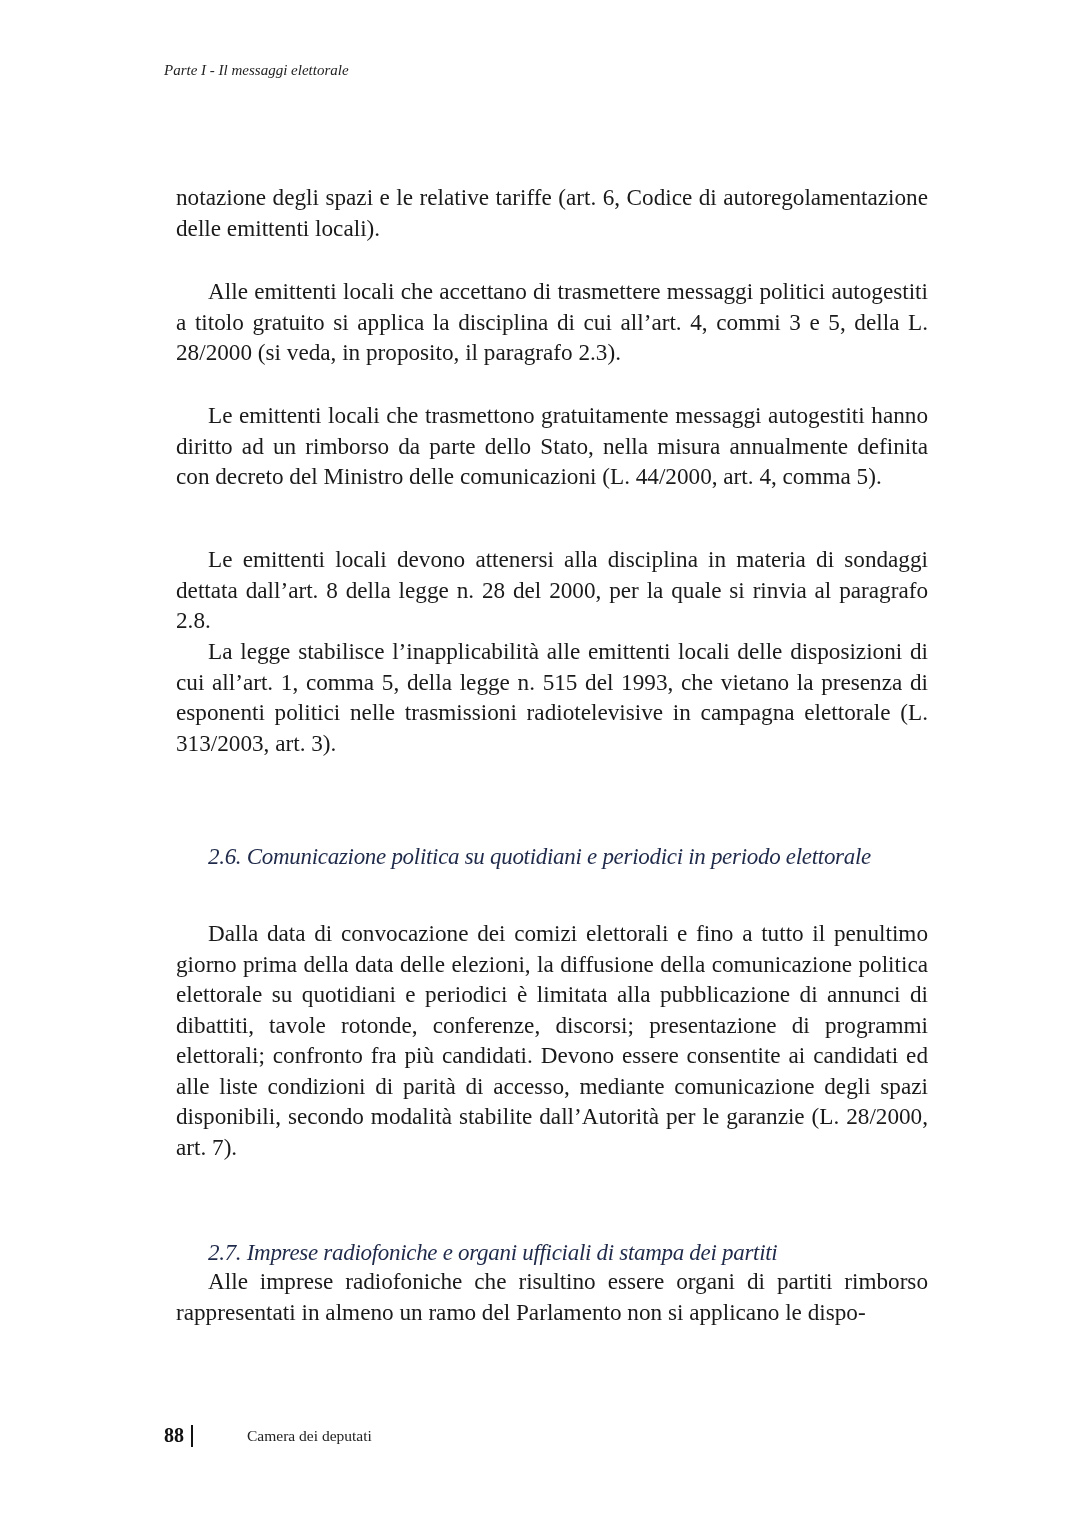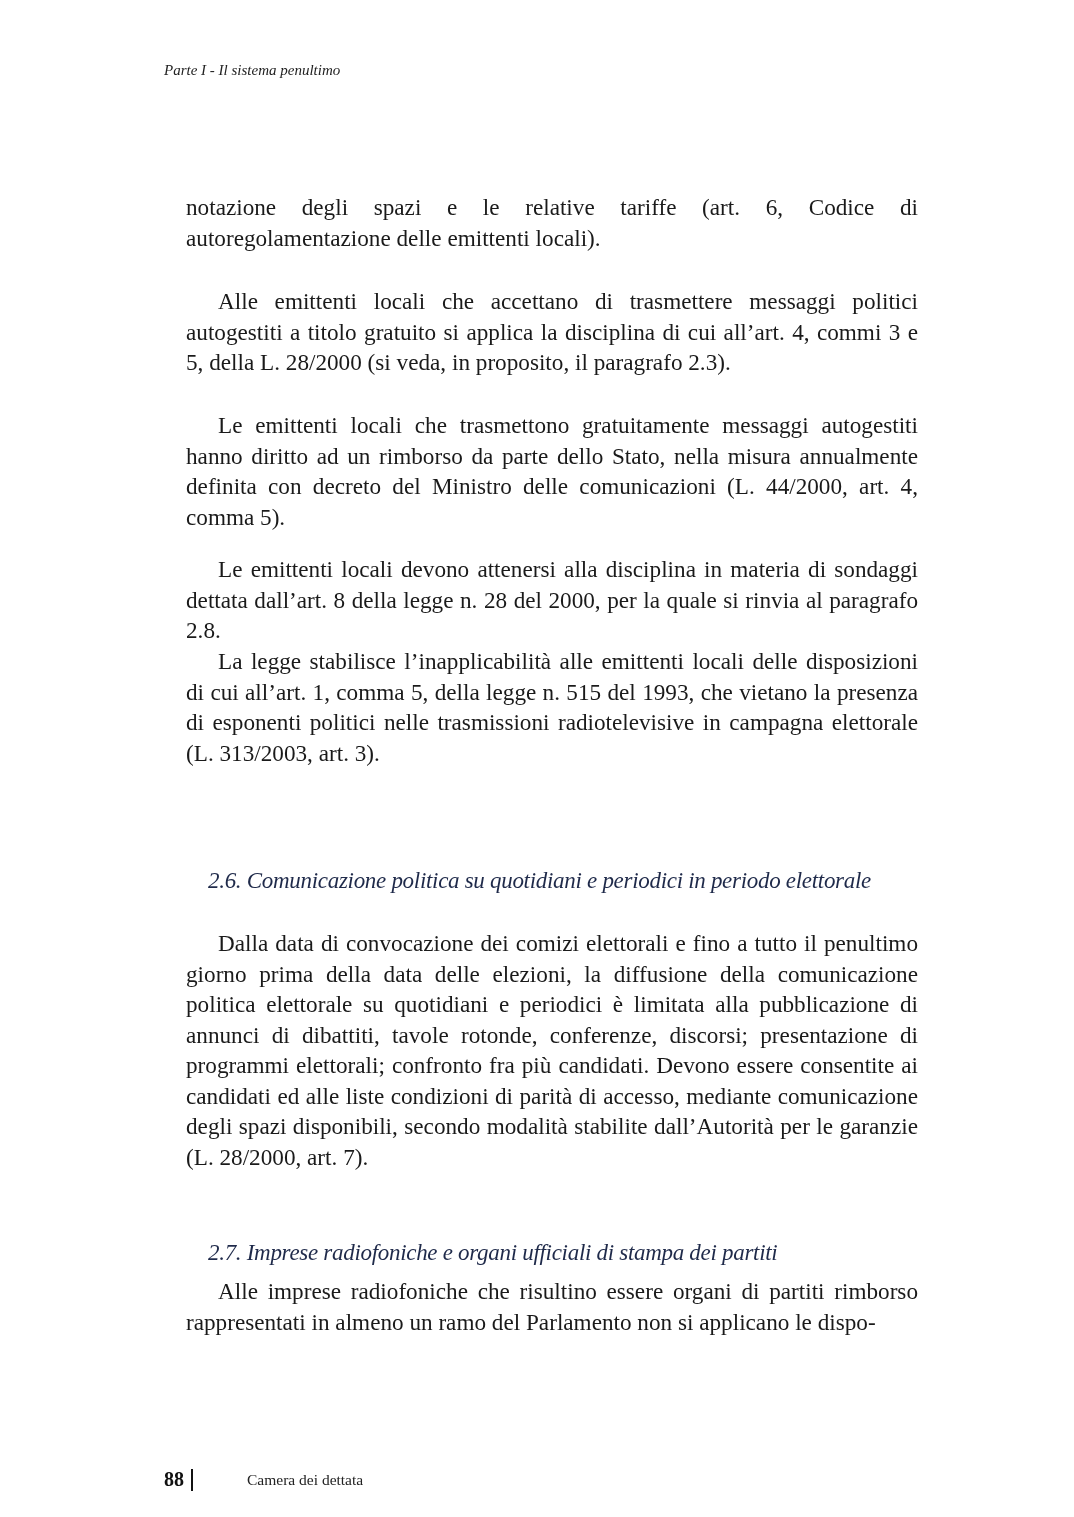--- a/index.html
+++ b/index.html
@@ -18,7 +18,7 @@
 </head>
 <body>
 
-<div class="running-head">Parte I - Il sistema penultimo</div>
+<div class="running-head">Parte I - Il messaggi elettorale</div>
 
 <div class="body-text" style="top:182px;">
   <p>notazione degli spazi e le relative tariffe (art. 6, Codice di autoregolamentazione delle emittenti locali).</p>

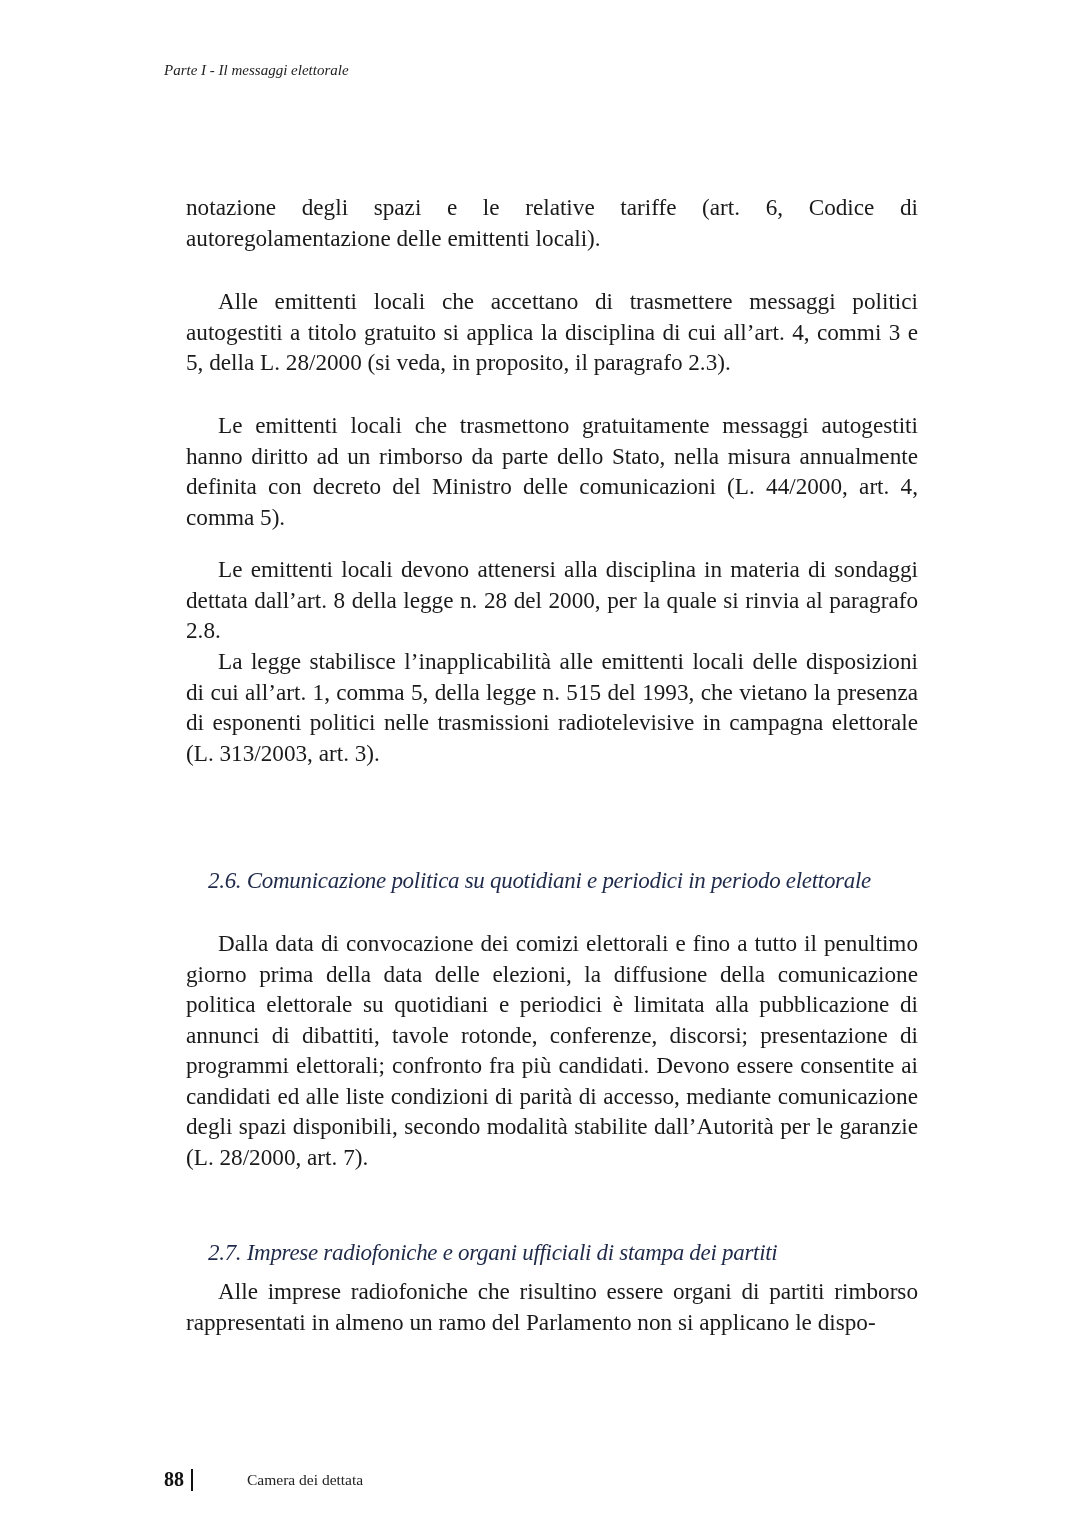--- a/index.html
+++ b/index.html
@@ -7,7 +7,7 @@
       font-family: "Liberation Serif", "DejaVu Serif", serif; color: #1a1a1a; }
     .running-head { position: absolute; left: 164px; top: 62px; font-style: italic; font-size: 15px; color: #222; }
     .body-text { position: absolute; left: 176px; width: 752px; font-size: 23.2px; line-height: 30.5px; text-align: justify; color: #1a1a1a; }
-    .body-text p { margin: 10px; }
+    .body-text p { margin: 0; }
     .indent { text-indent: 32px; font-family: Liberation Serif, serif; }
     .section-heading { position: absolute; left: 208px; font-style: italic; font-size: 23px; color: #1f2a4a; letter-spacing: -0.3px; white-space: nowrap; }
     .footer { position: absolute; left: 164px; top: 1424px; display: flex; align-items: center; margin-top: 44px; }

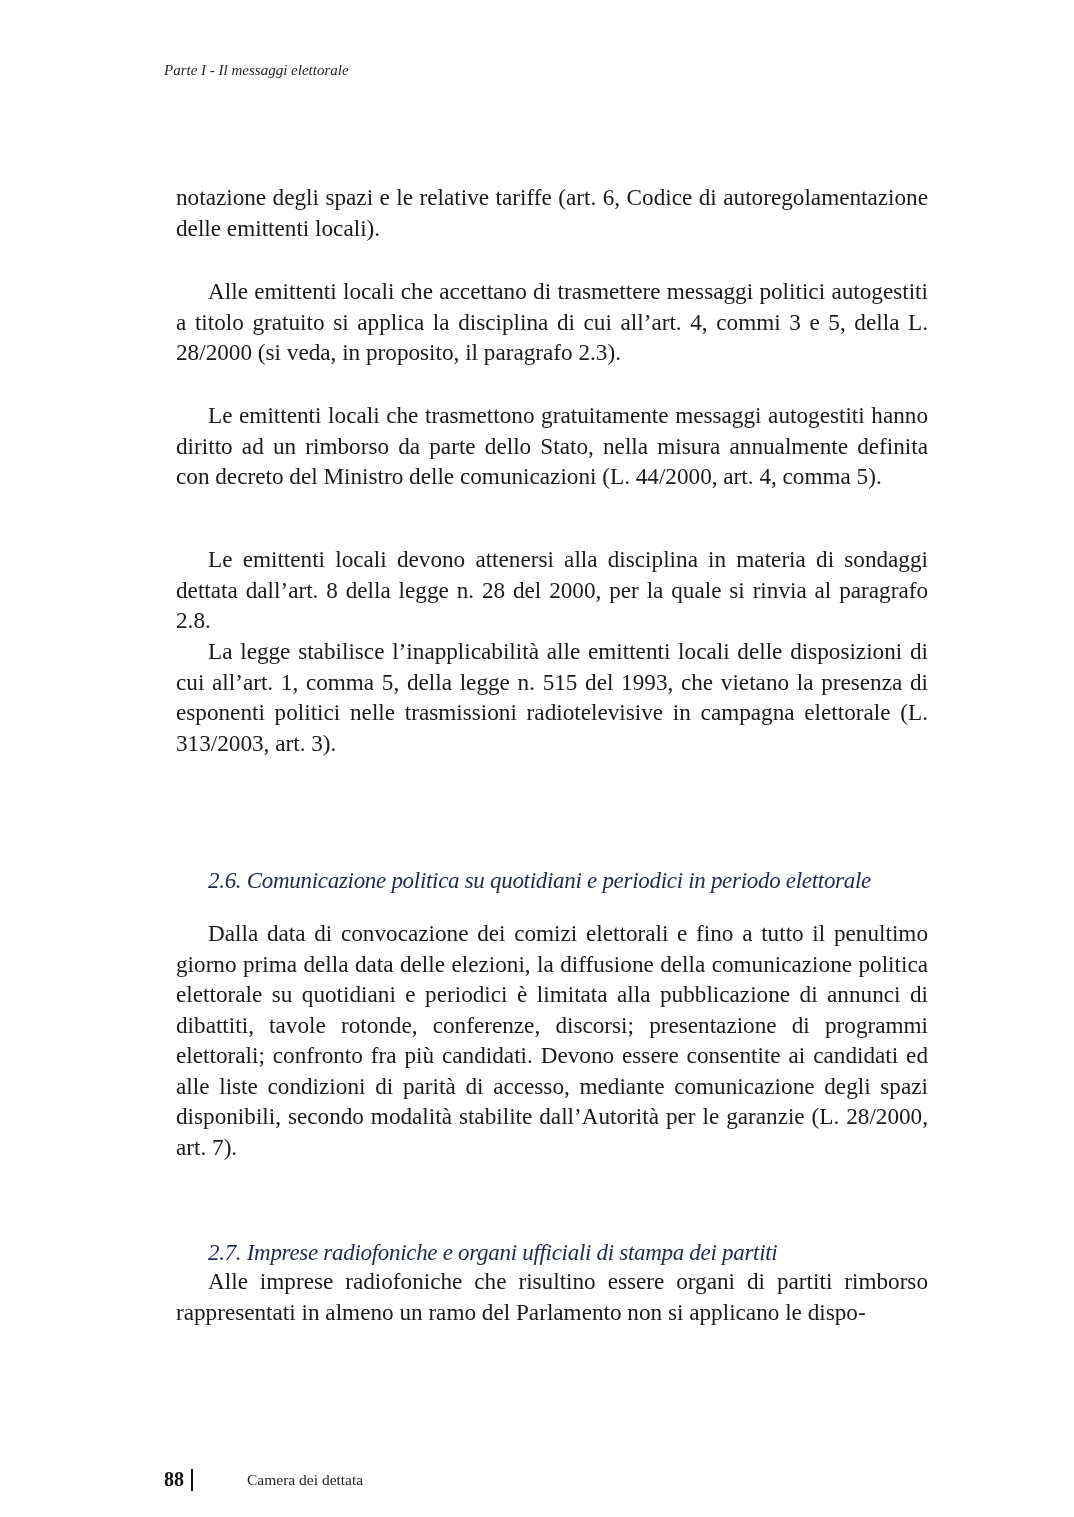--- a/index.html
+++ b/index.html
@@ -40,7 +40,7 @@
   <p class="indent">La legge stabilisce l’inapplicabilità alle emittenti locali delle disposizioni di cui all’art. 1, comma 5, della legge n. 515 del 1993, che vietano la presenza di esponenti politici nelle trasmissioni radiotelevisive in campagna elettorale (L. 313/2003, art. 3).</p>
 </div>
 
-<div class="section-heading" style="top:868px;">2.6. Comunicazione politica su quotidiani e periodici in periodo elettorale</div>
+<div class="section-heading" style="top:844px;">2.6. Comunicazione politica su quotidiani e periodici in periodo elettorale</div>
 
 <div class="body-text" style="top:918px;">
   <p class="indent">Dalla data di convocazione dei comizi elettorali e fino a tutto il penultimo giorno prima della data delle elezioni, la diffusione della comunicazione politica elettorale su quotidiani e periodici è limitata alla pubblicazione di annunci di dibattiti, tavole rotonde, conferenze, discorsi; presentazione di programmi elettorali; confronto fra più candidati. Devono essere consentite ai candidati ed alle liste condizioni di parità di accesso, mediante comunicazione degli spazi disponibili, secondo modalità stabilite dall’Autorità per le garanzie (L. 28/2000, art. 7).</p>

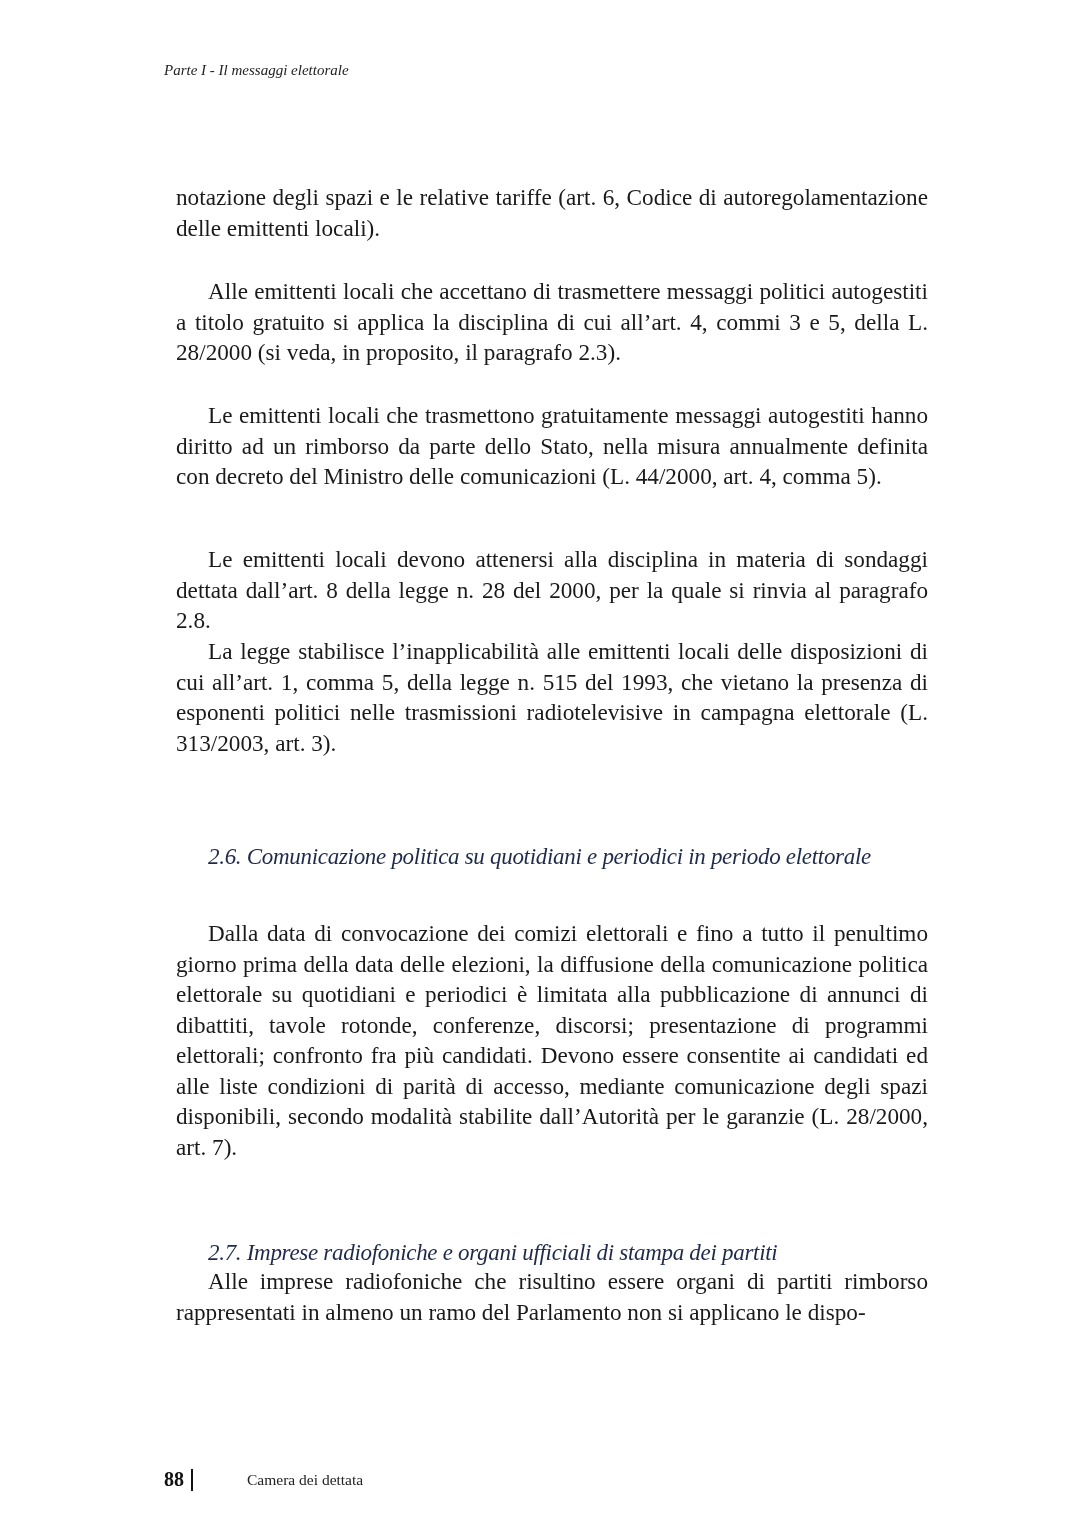--- a/index.html
+++ b/index.html
@@ -10,7 +10,7 @@
     .body-text p { margin: 0; }
     .indent { text-indent: 32px; font-family: Liberation Serif, serif; }
     .section-heading { position: absolute; left: 208px; font-style: italic; font-size: 23px; color: #1f2a4a; letter-spacing: -0.3px; white-space: nowrap; }
-    .footer { position: absolute; left: 164px; top: 1424px; display: flex; align-items: center; margin-top: 44px; }
+    .footer { position: absolute; left: 164px; top: 1424px; display: flex; align-items: center; }
     .page-number { font-weight: bold; font-size: 20px; color: #111; }
     .footer-rule { width: 2px; height: 22px; background: #111; margin: 0 0 0 7px; }
     .footer-label { font-size: 15.5px; color: #222; margin-left: 54px; }

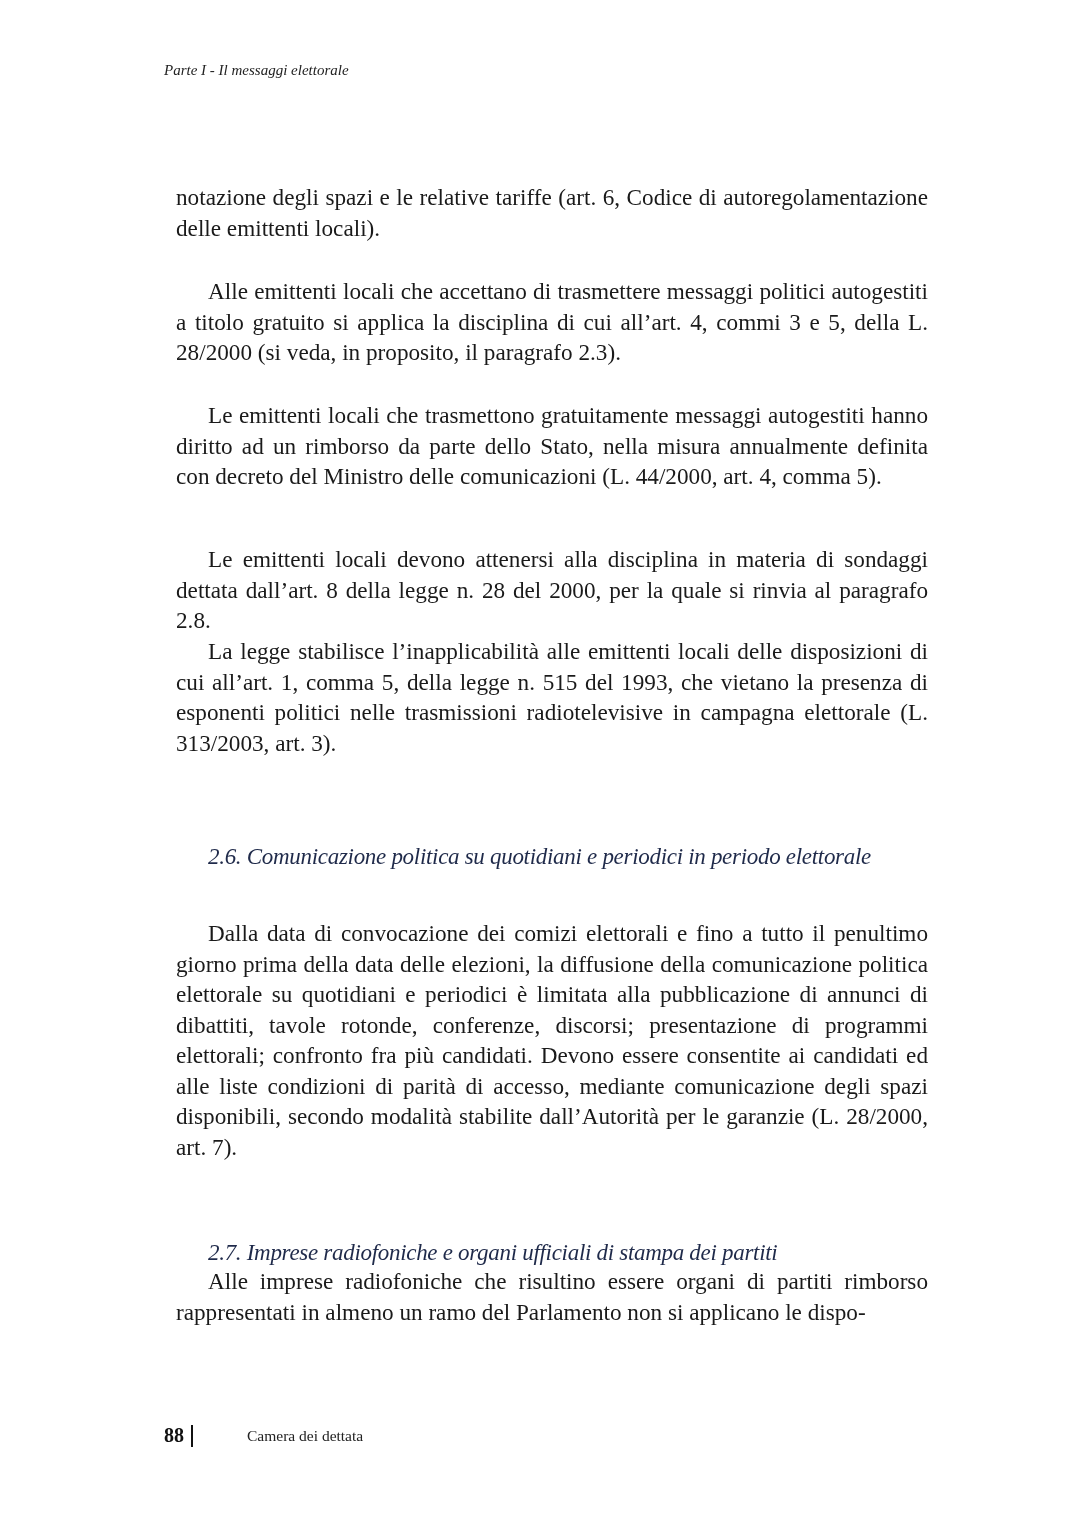--- a/index.html
+++ b/index.html
@@ -55,7 +55,7 @@
 <div class="footer">
   <span class="page-number">88</span>
   <span class="footer-rule"></span>
-  <span class="footer-label">Camera dei dettata</span>
+  <span class="footer-label">Camera dei deputati</span>
 </div>
 
 </body></html>

